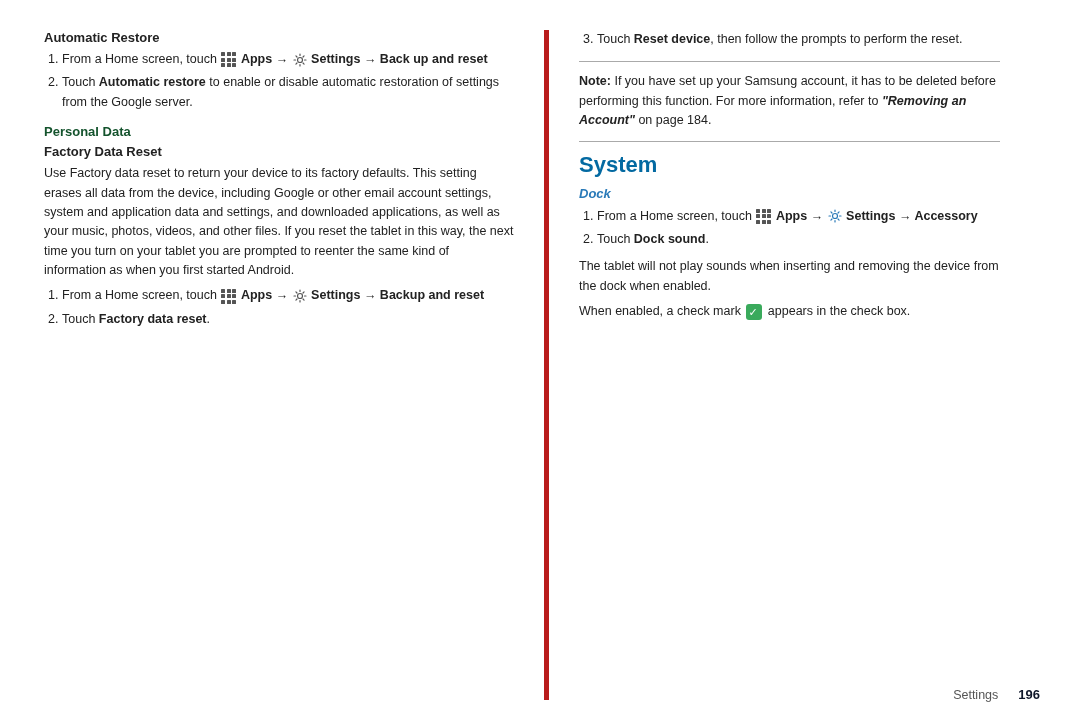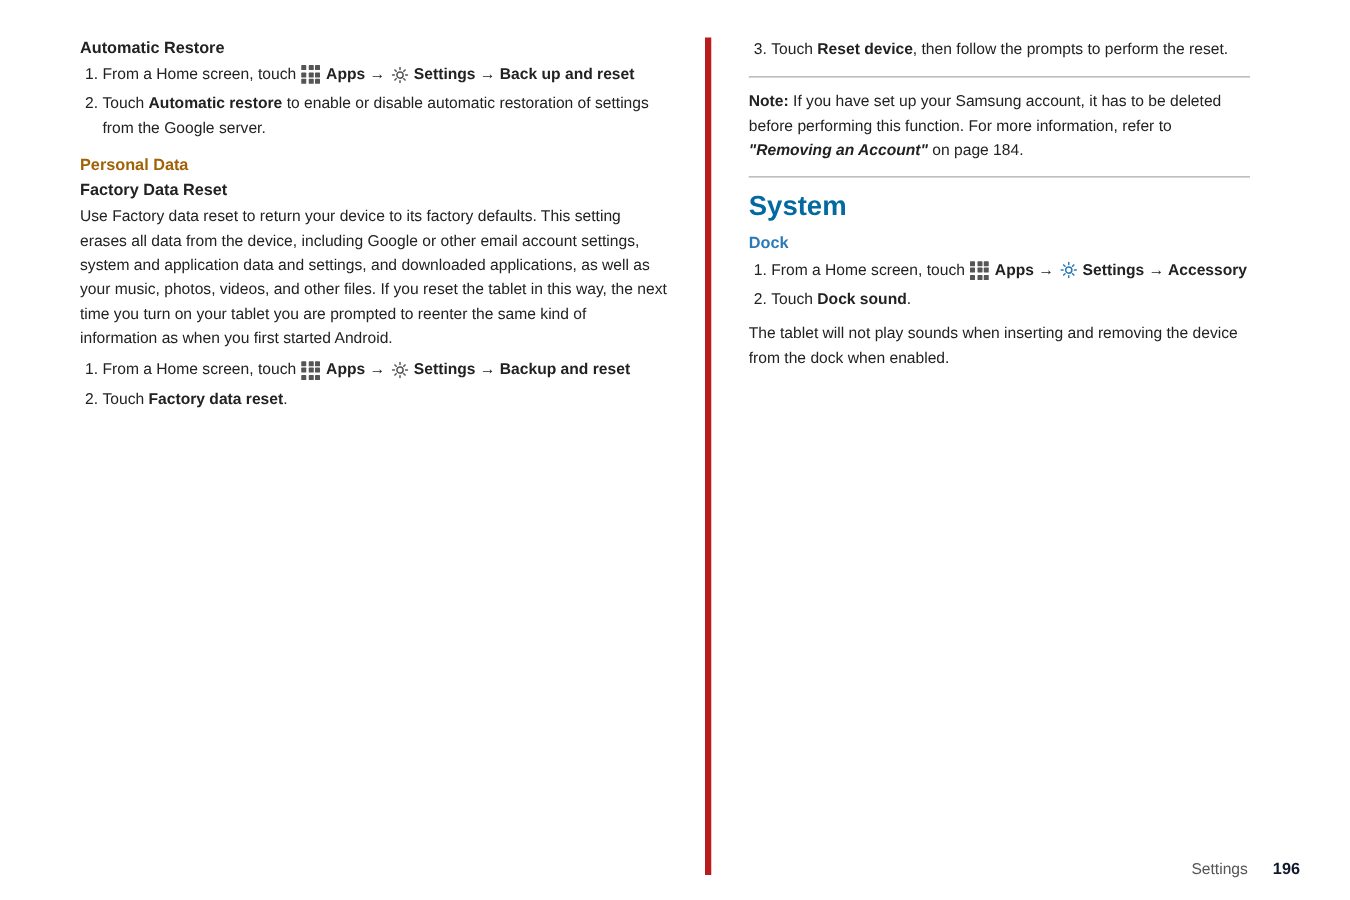--- a/index.html
+++ b/index.html
@@ -18,7 +18,7 @@
       display: flex;
       width: 1040px;
       height: 720px;
-      padding: 30px 40px 20px 64px;
+      padding: 30px 40px 20px 44px;
     }
 
     .left-col {

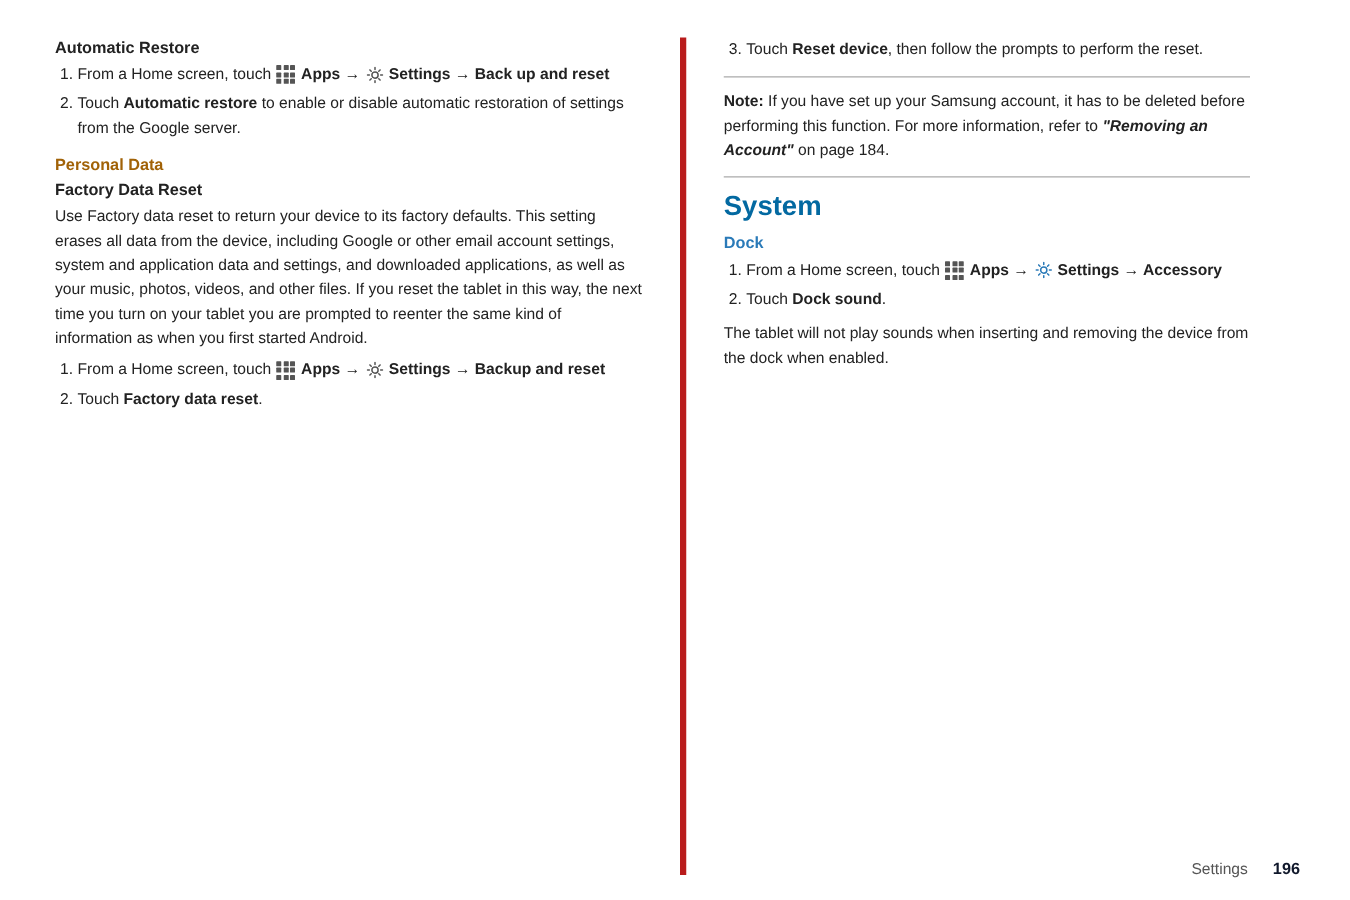--- a/index.html
+++ b/index.html
@@ -39,7 +39,7 @@
     }
 
     .section-subheading {
-      color: #a16207;
+      color: #14532d;
       font-weight: bold;
       font-size: 13px;
       margin-bottom: 5px;

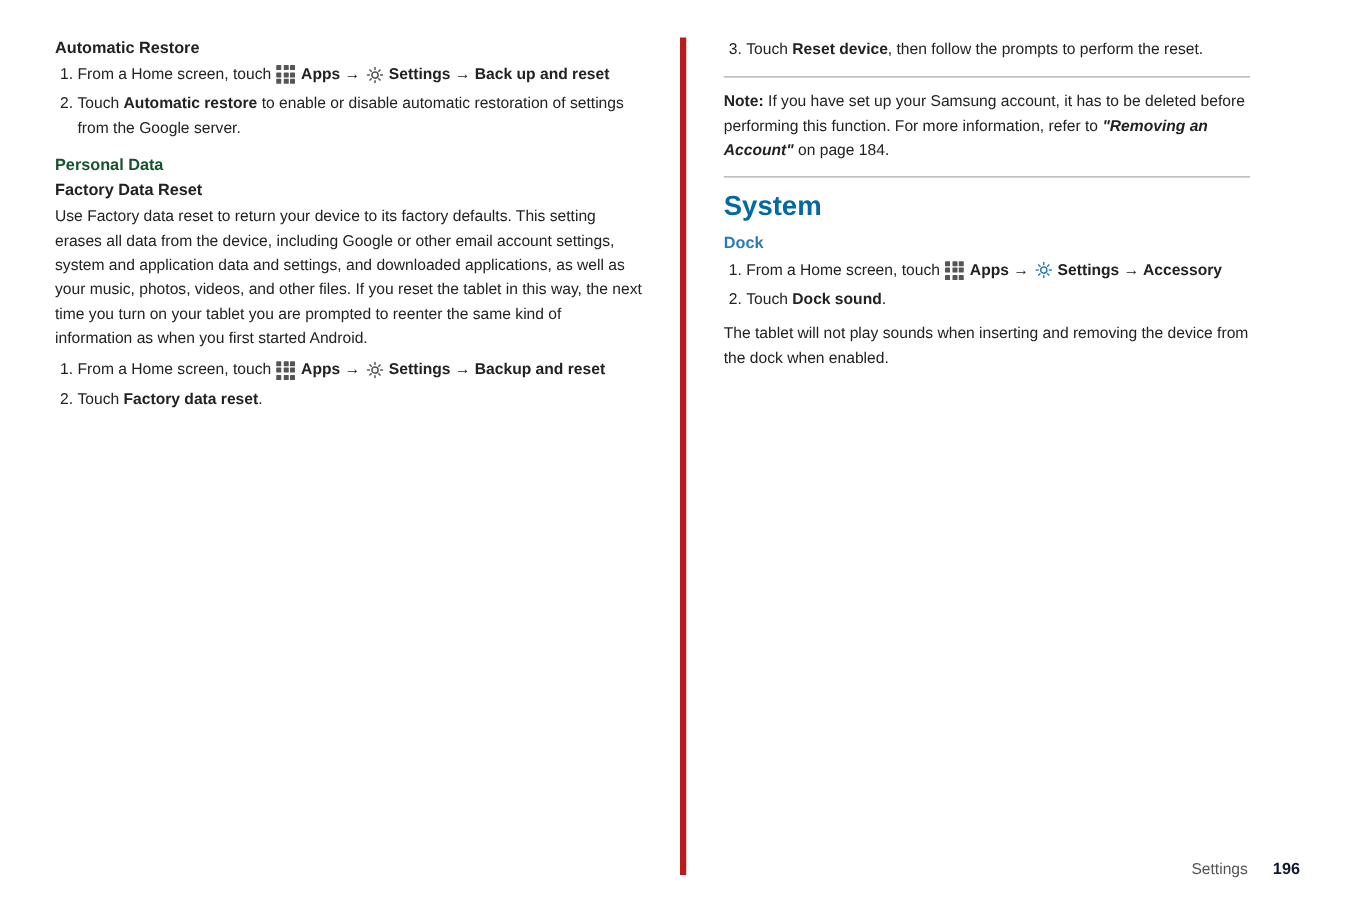--- a/index.html
+++ b/index.html
@@ -123,6 +123,7 @@
       font-size: 13px;
       color: #2a7ab8;
       margin-bottom: 6px;
+      font-style: italic;
     }
 
     .note-block {

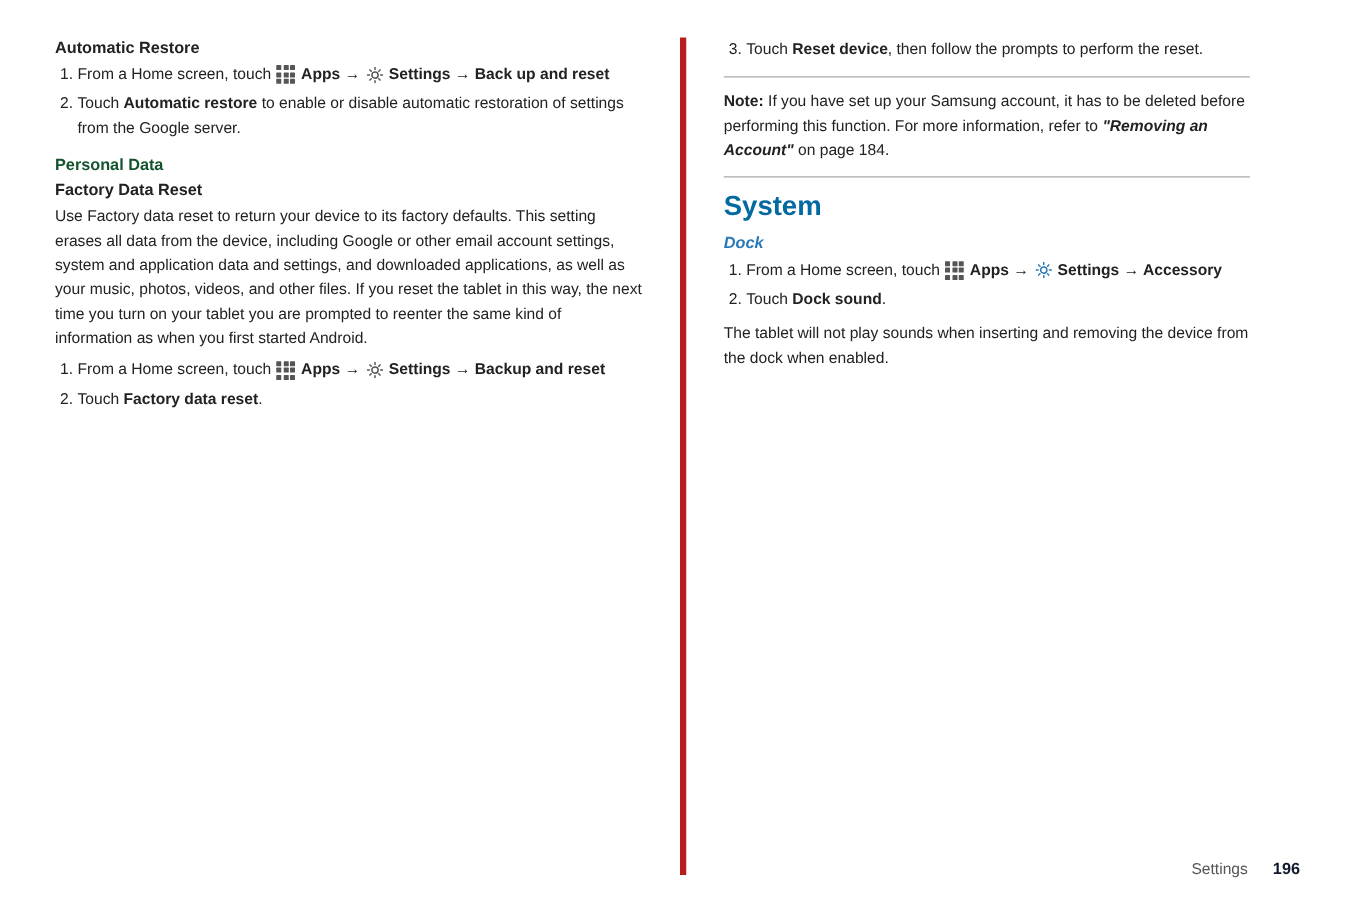--- a/index.html
+++ b/index.html
@@ -306,6 +306,11 @@
 
       <p class="body-text" style="margin-top: 8px;">The tablet will not play sounds when inserting and removing the device from the dock when enabled.</p>
 
+      <p class="body-text">
+        <span>When enabled, a check mark</span>
+        <span class="checkmark-icon"></span>
+        <span>appears in the check box.</span>
+      </p>
     </div>
   </div>
 

